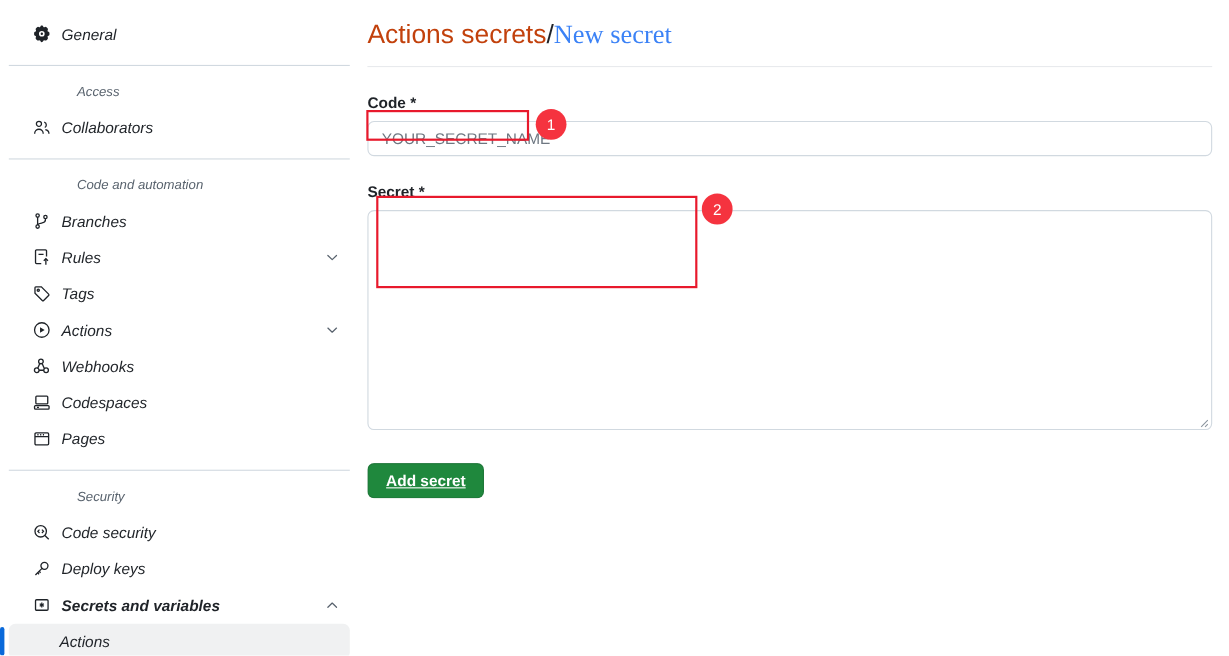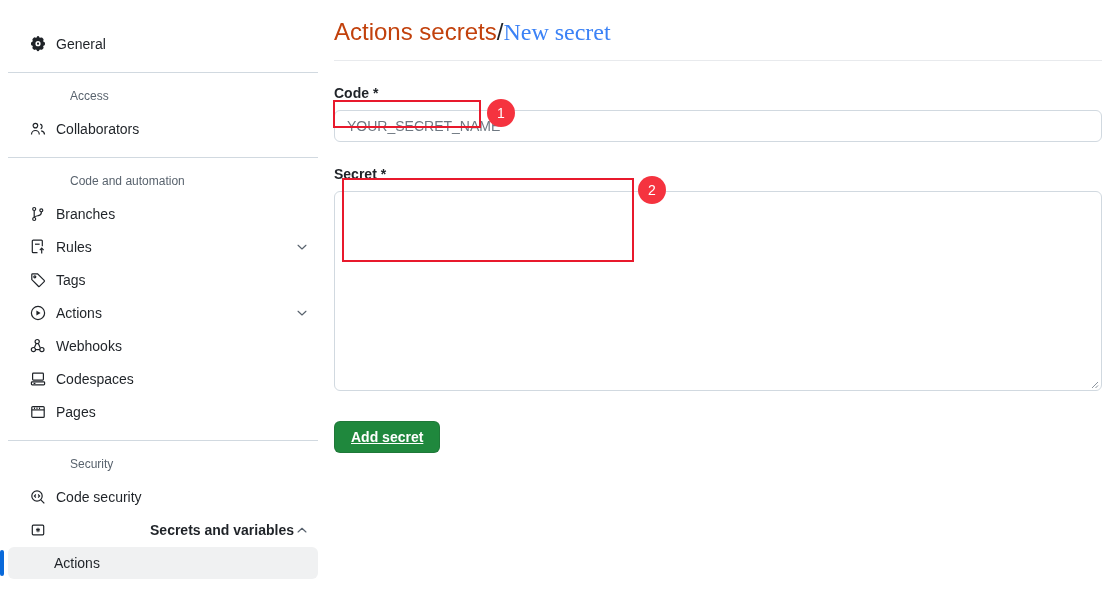--- a/index.html
+++ b/index.html
@@ -29,9 +29,10 @@
   .sidebar {
     width: 330px;
     flex: 0 0 330px;
-    padding-top: 27px;
+    padding-top: 14px;
     box-sizing: border-box;
     position: relative;
+    font-style: italic;
   }
   .nav-group { padding: 0; }
   .nav-divider {

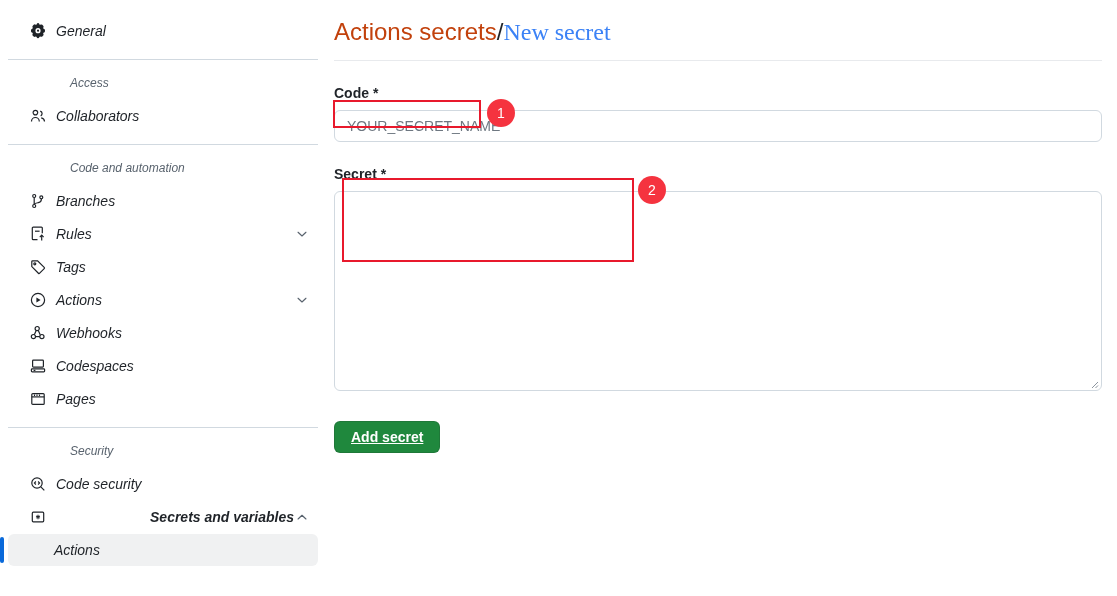--- a/index.html
+++ b/index.html
@@ -367,6 +367,17 @@
         <span class="lbl">Code security</span>
       </div>
 
+      <div class="nav-item">
+        <span class="ic">
+          <svg width="16" height="16" viewBox="0 0 16 16" fill="none" stroke="currentColor" stroke-width="1.2">
+              <circle cx="10.4" cy="5.4" r="3.2"></circle>
+              <path d="M8.2 7.7 2.2 13.7"></path>
+              <path d="M4.2 11.7l1.3 1.3"></path>
+              <path d="M5.6 10.3l1.3 1.3"></path>
+            </svg>
+        </span>
+        <span class="lbl">Deploy keys</span>
+      </div>
 
       <div class="nav-item bold">
         <span class="ic">

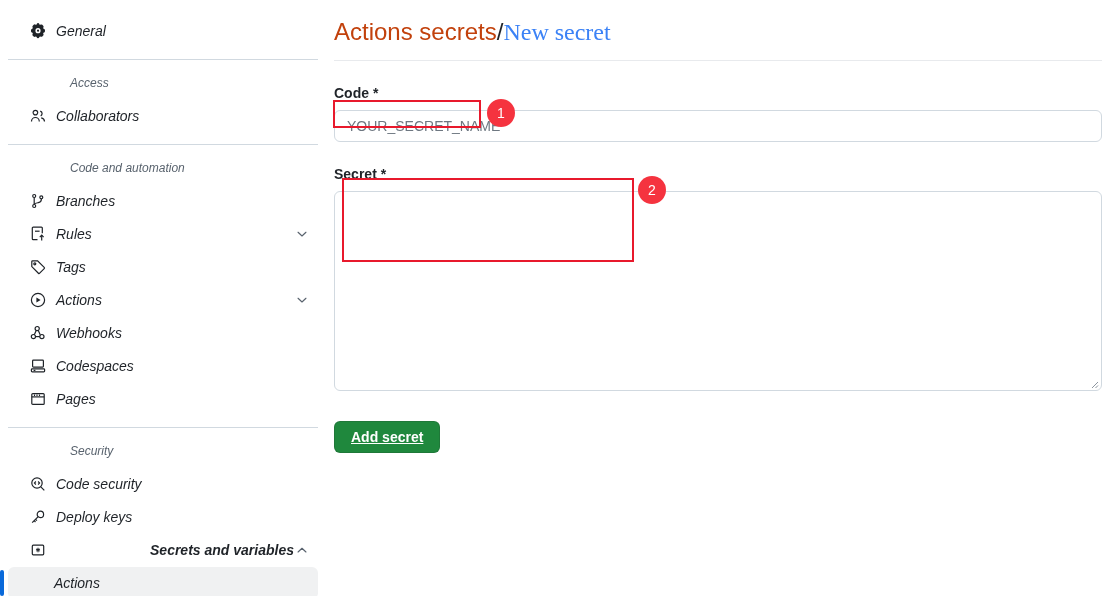--- a/index.html
+++ b/index.html
@@ -100,7 +100,7 @@
     border-radius: 6px;
     background: #0969da;
   }
-  .nav-item.bold .lbl { font-weight: 600; text-align: right; }
+  .nav-item.bold .lbl { font-weight: 600; }
 
   
   .main {

